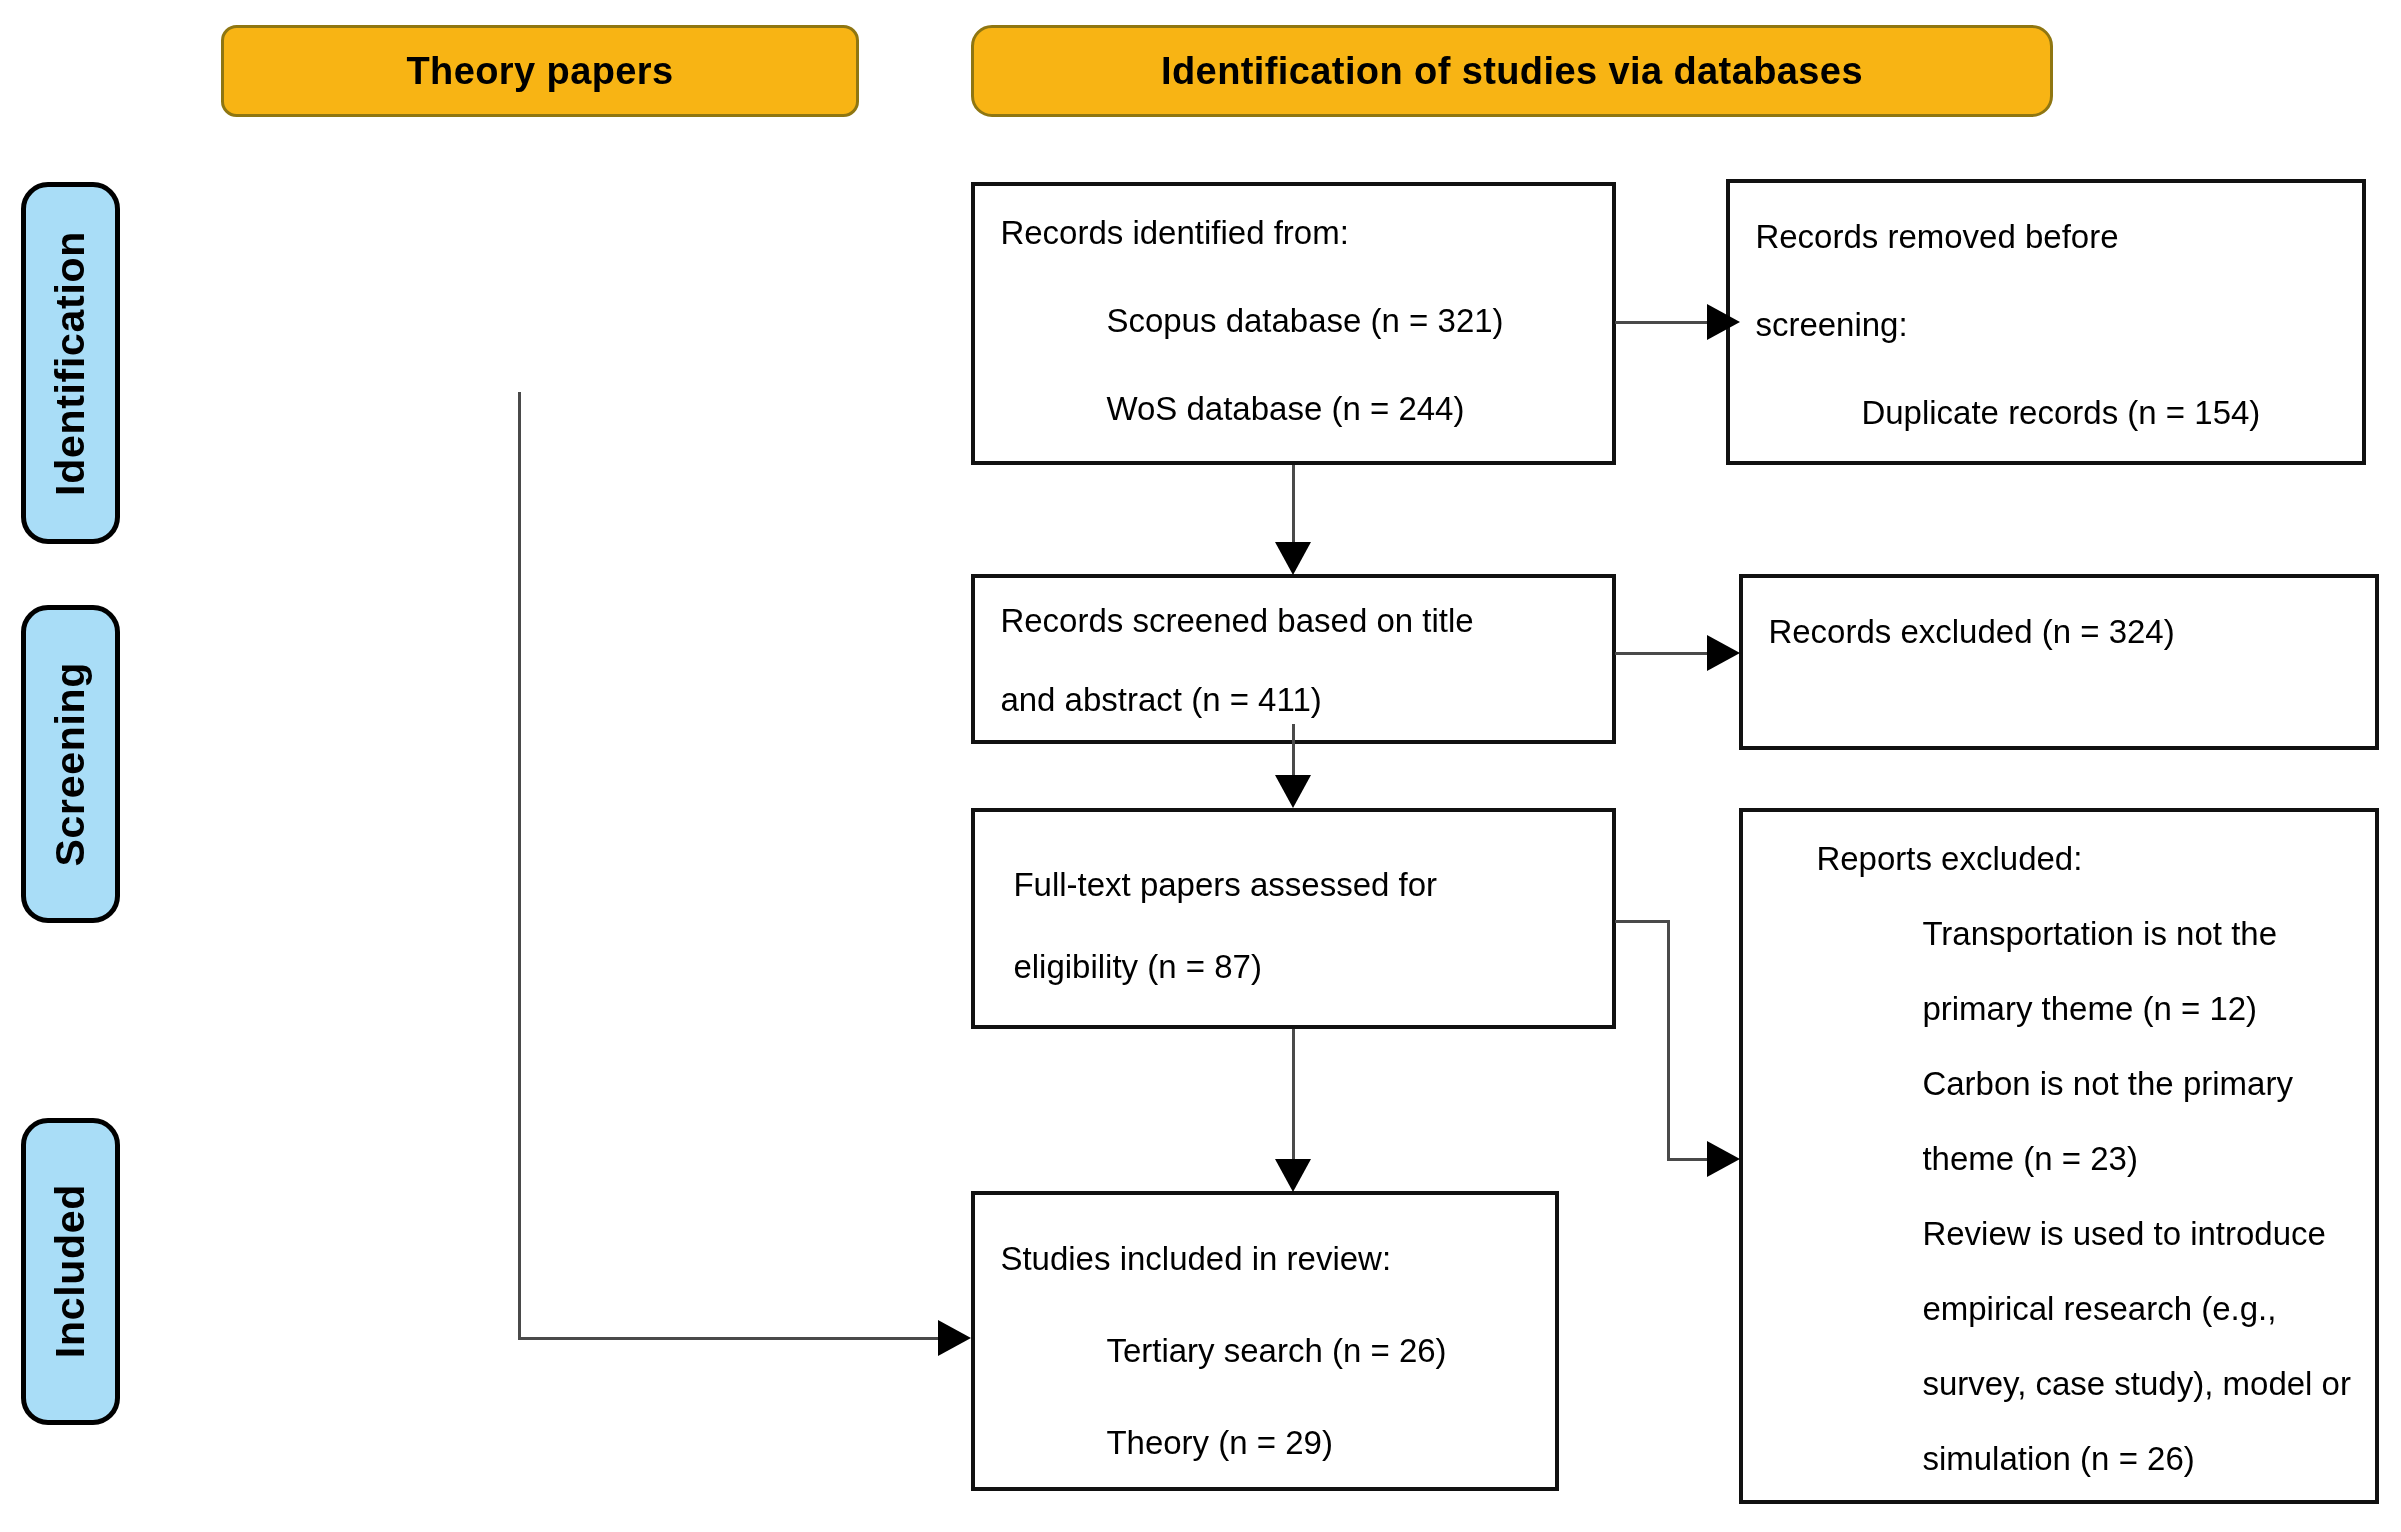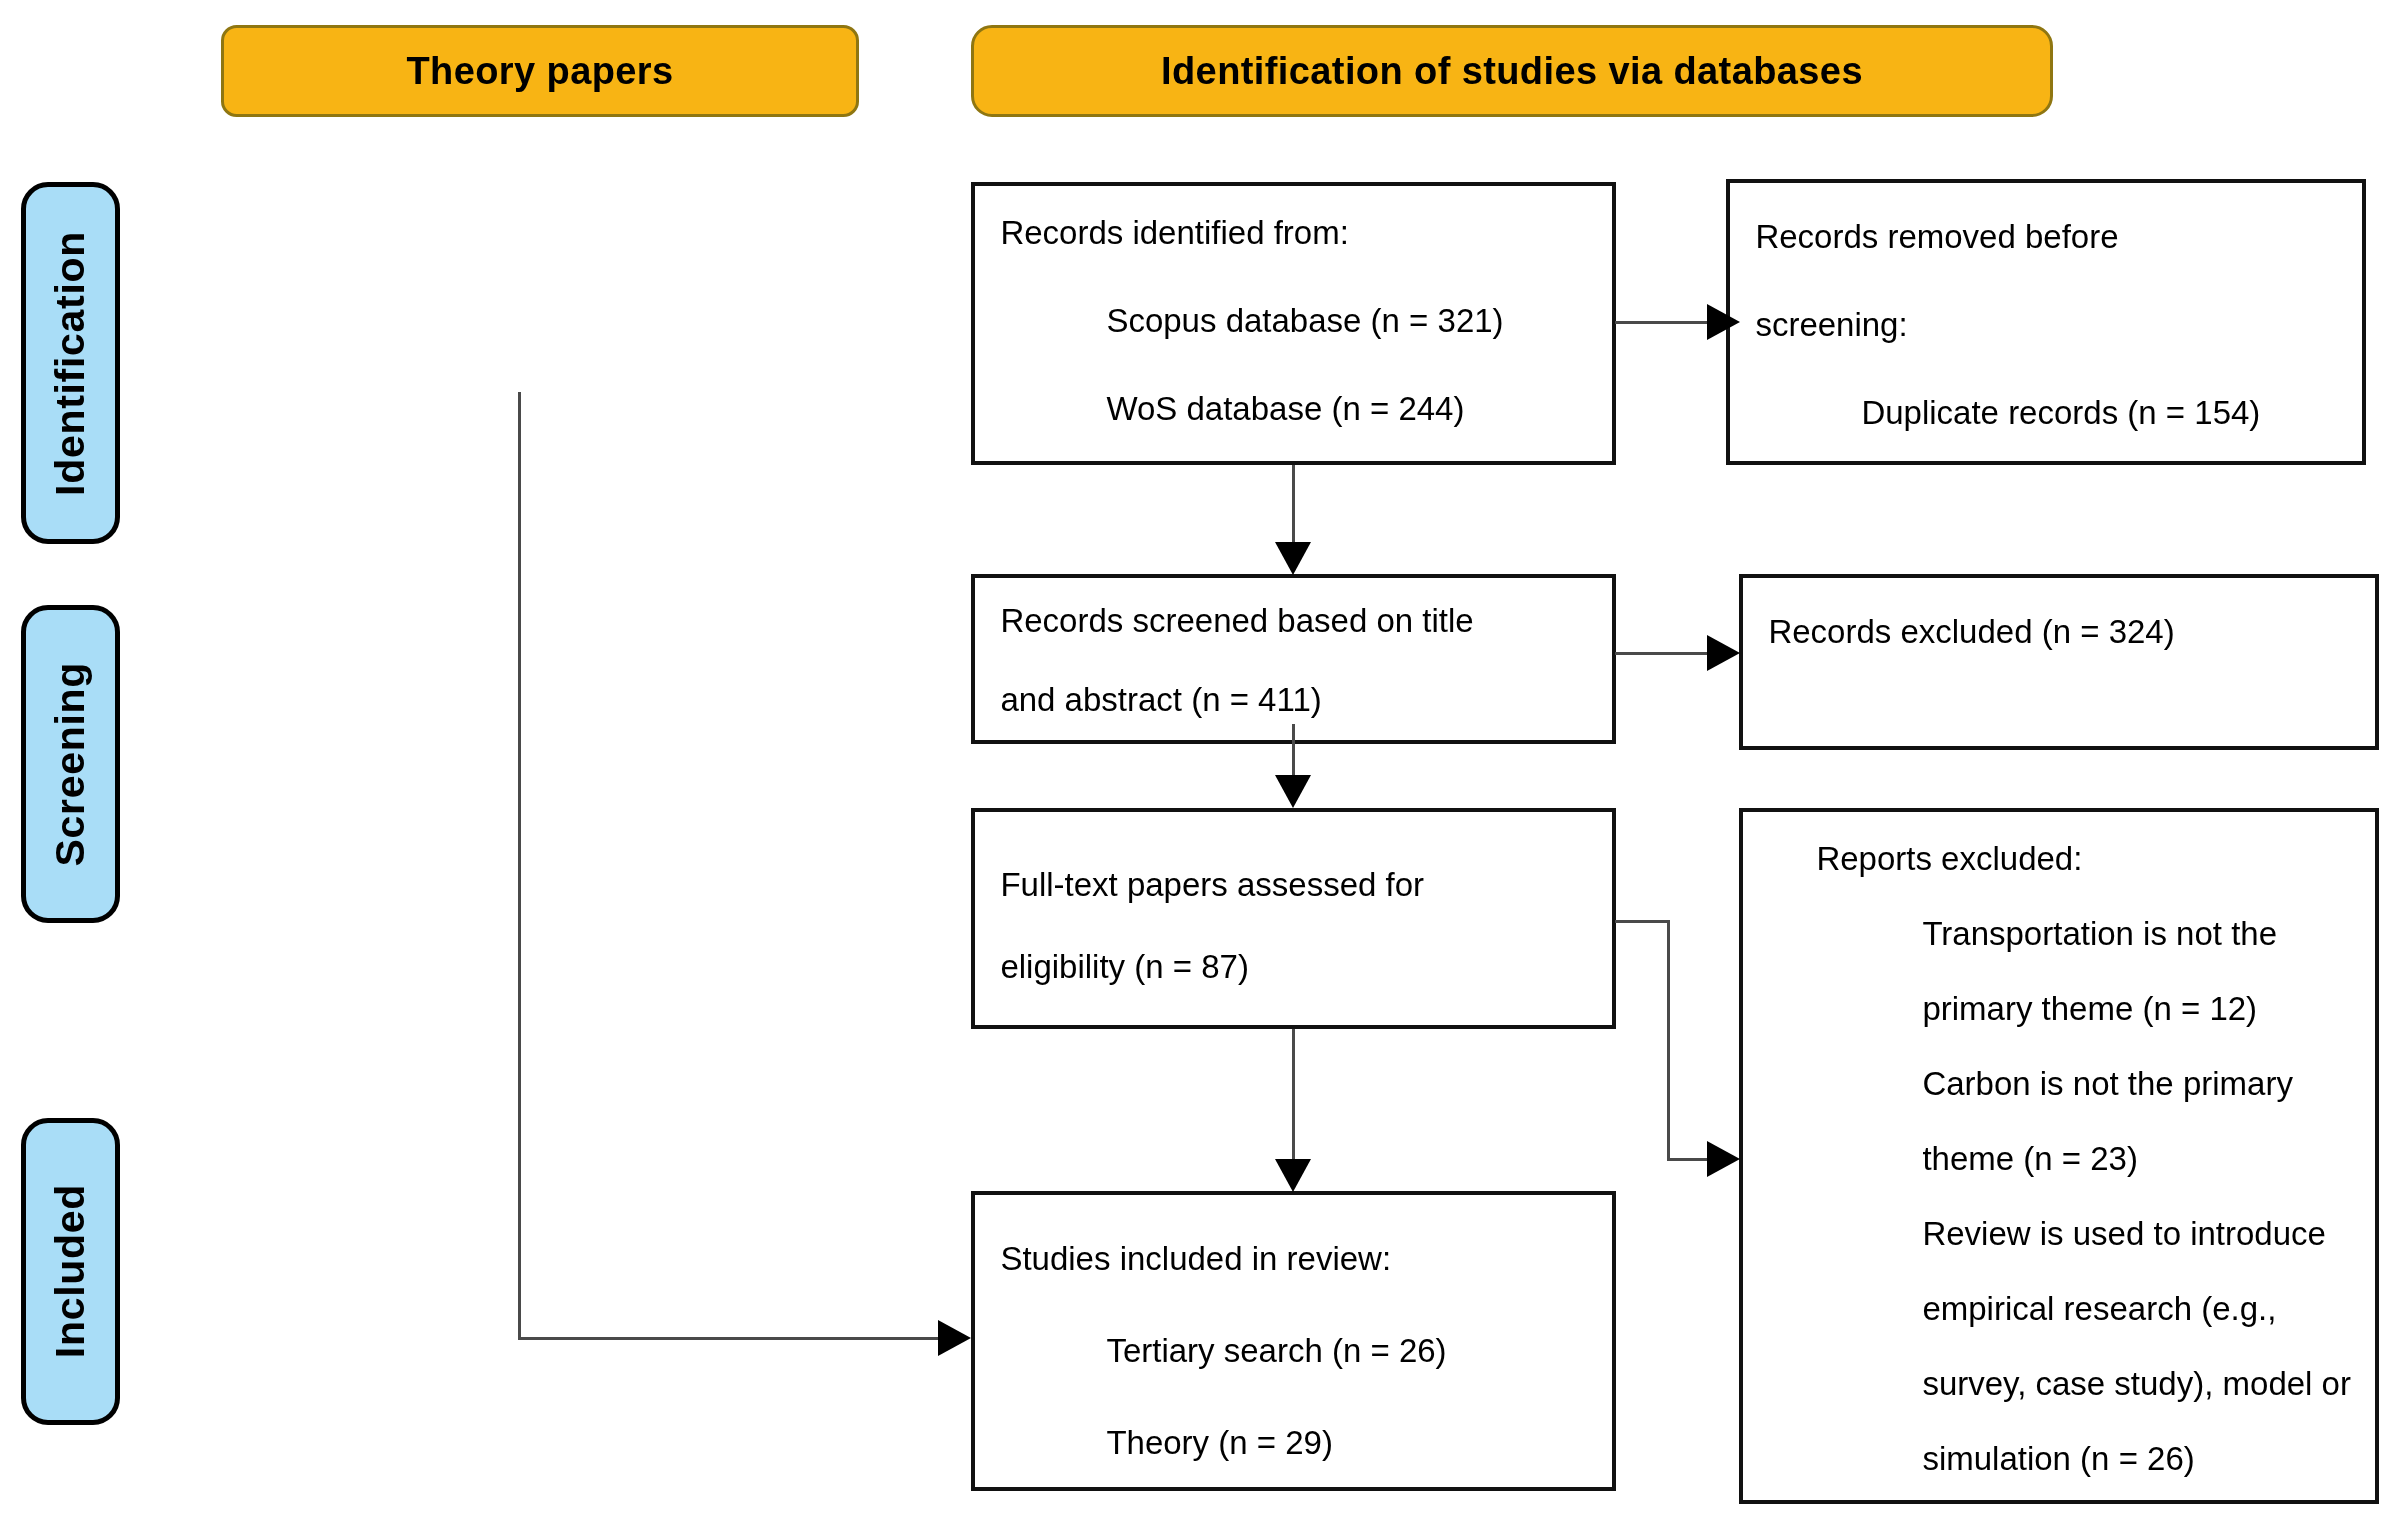--- a/index.html
+++ b/index.html
@@ -92,7 +92,7 @@
   #box-excluded .box-text { padding-top: 14px; }
 
   #box-fulltext  { left: 971px; top: 808px; width: 645px; height: 221px; --lh: 82px; }
-  #box-fulltext .box-text { padding-top: 32px; }
+  #box-fulltext .box-text { padding-top: 32px; margin-left: 13px; }
 
   #box-reports   { left: 1739px; top: 808px; width: 640px; height: 696px; --lh: 75px; }
   #box-reports .box-text { padding-top: 8.5px; margin-left: 48px; }

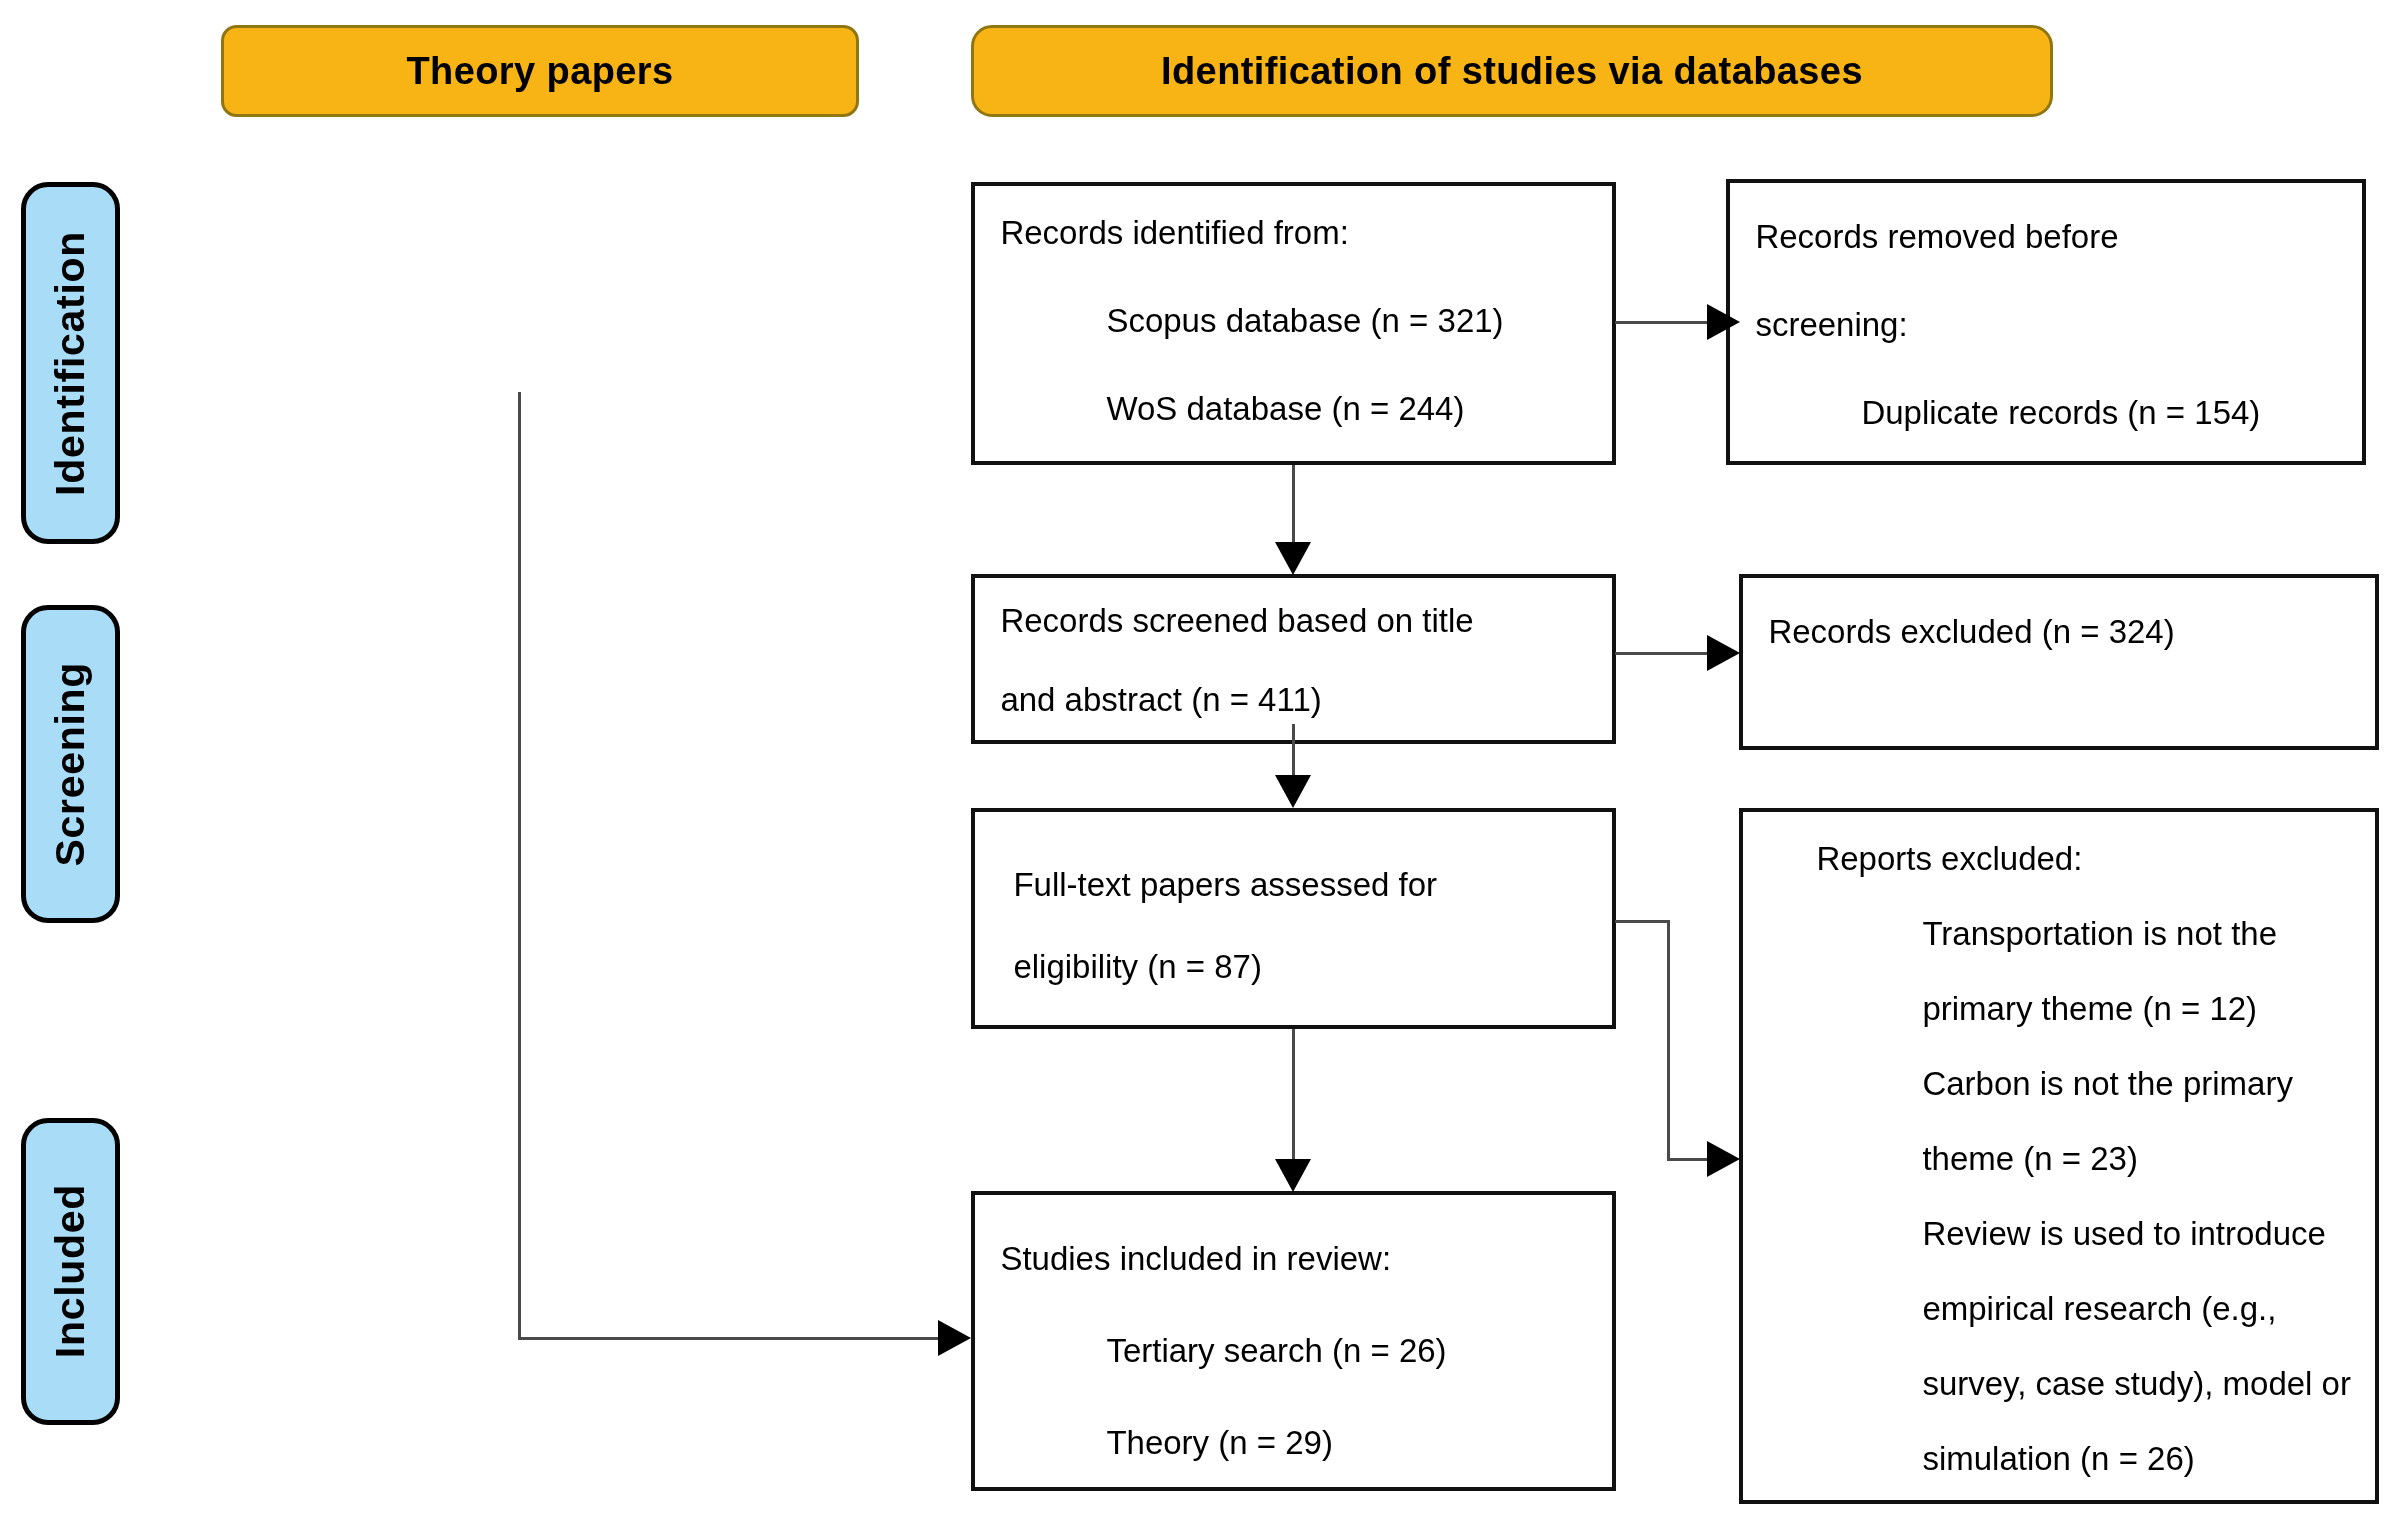--- a/index.html
+++ b/index.html
@@ -97,7 +97,7 @@
   #box-reports   { left: 1739px; top: 808px; width: 640px; height: 696px; --lh: 75px; }
   #box-reports .box-text { padding-top: 8.5px; margin-left: 48px; }
 
-  #box-studies   { left: 971px; top: 1191px; width: 645px; height: 300px; --lh: 92px; }
+  #box-studies   { left: 971px; top: 1191px; width: 588px; height: 300px; --lh: 92px; }
   #box-studies .box-text { padding-top: 18.4px; }
 
   

